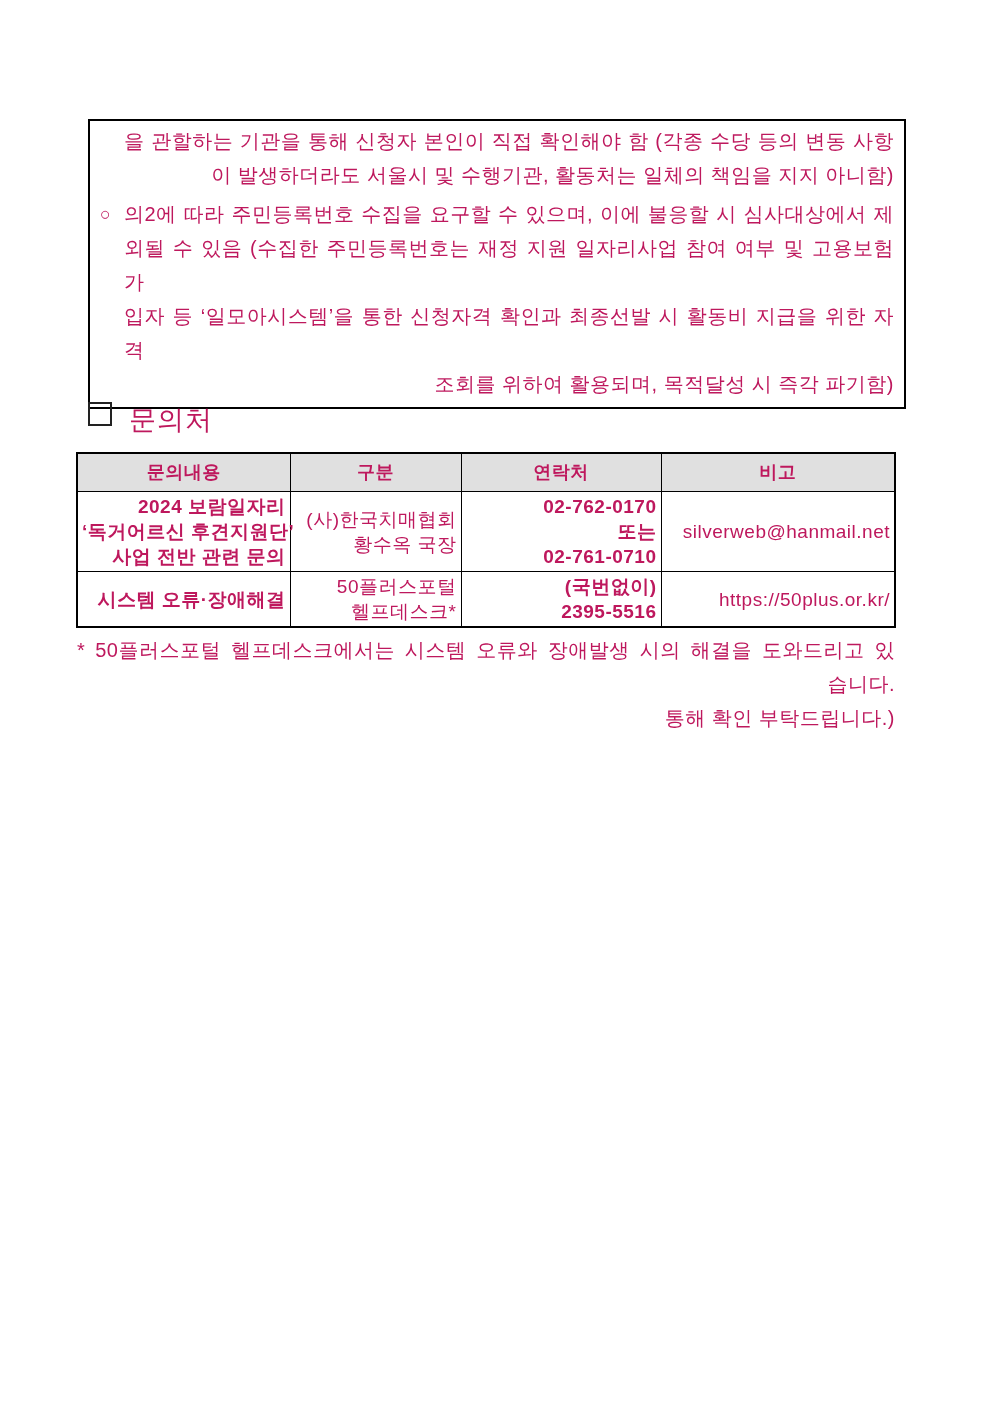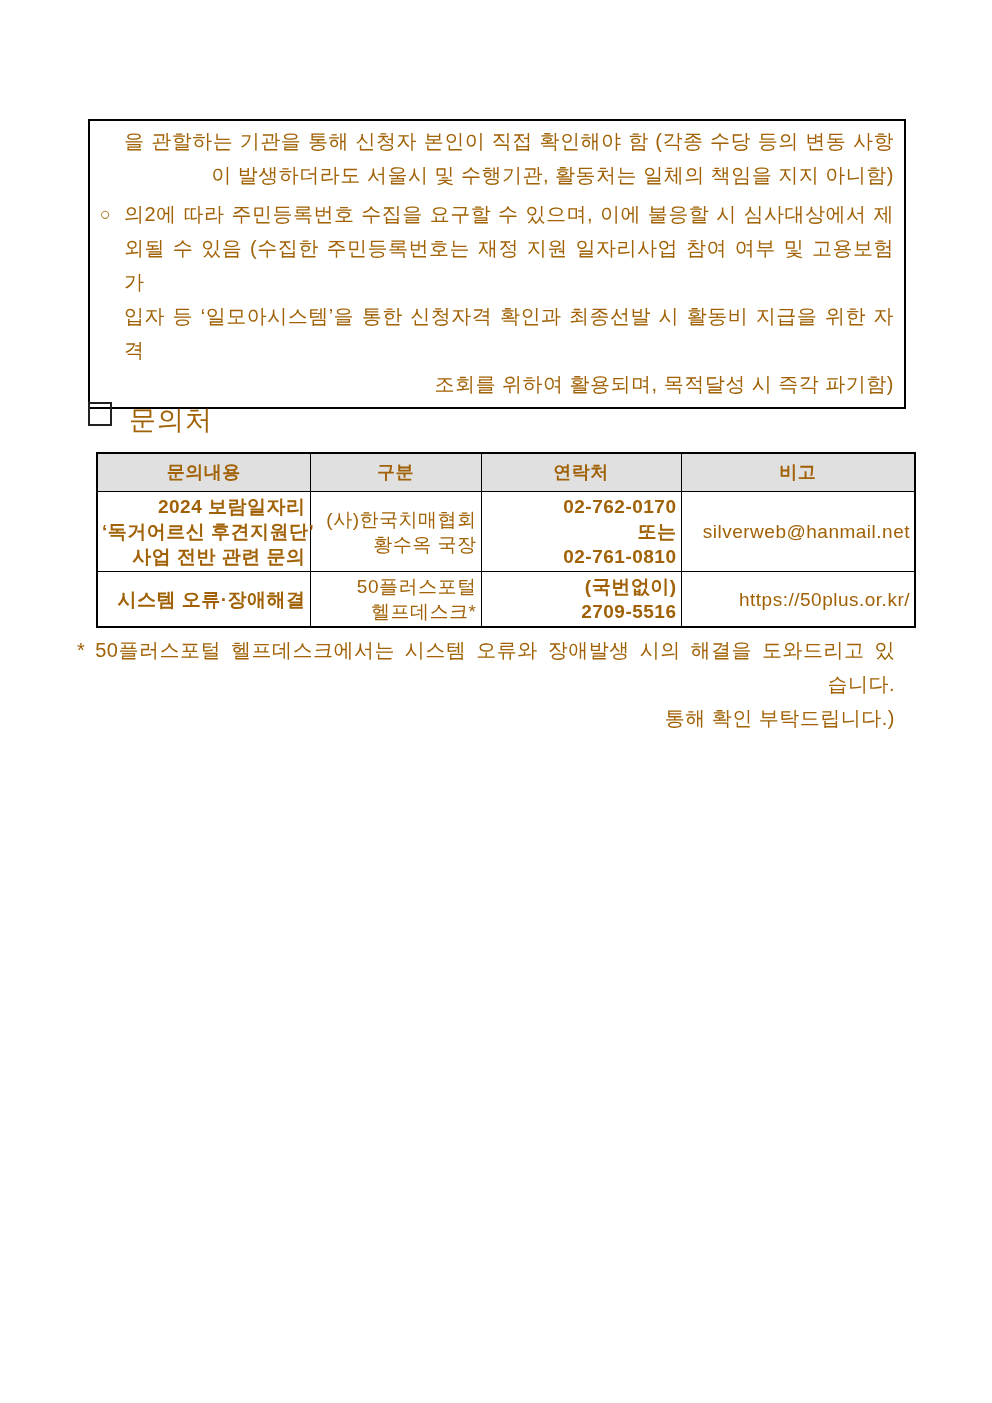--- a/index.html
+++ b/index.html
@@ -8,7 +8,7 @@
     width: 992px;
     height: 1403px;
     background: #ffffff;
-    color: #a16207;
+    color: #be185d;
     font-family: "Liberation Sans", "DejaVu Sans", sans-serif;
     overflow: hidden;
   }

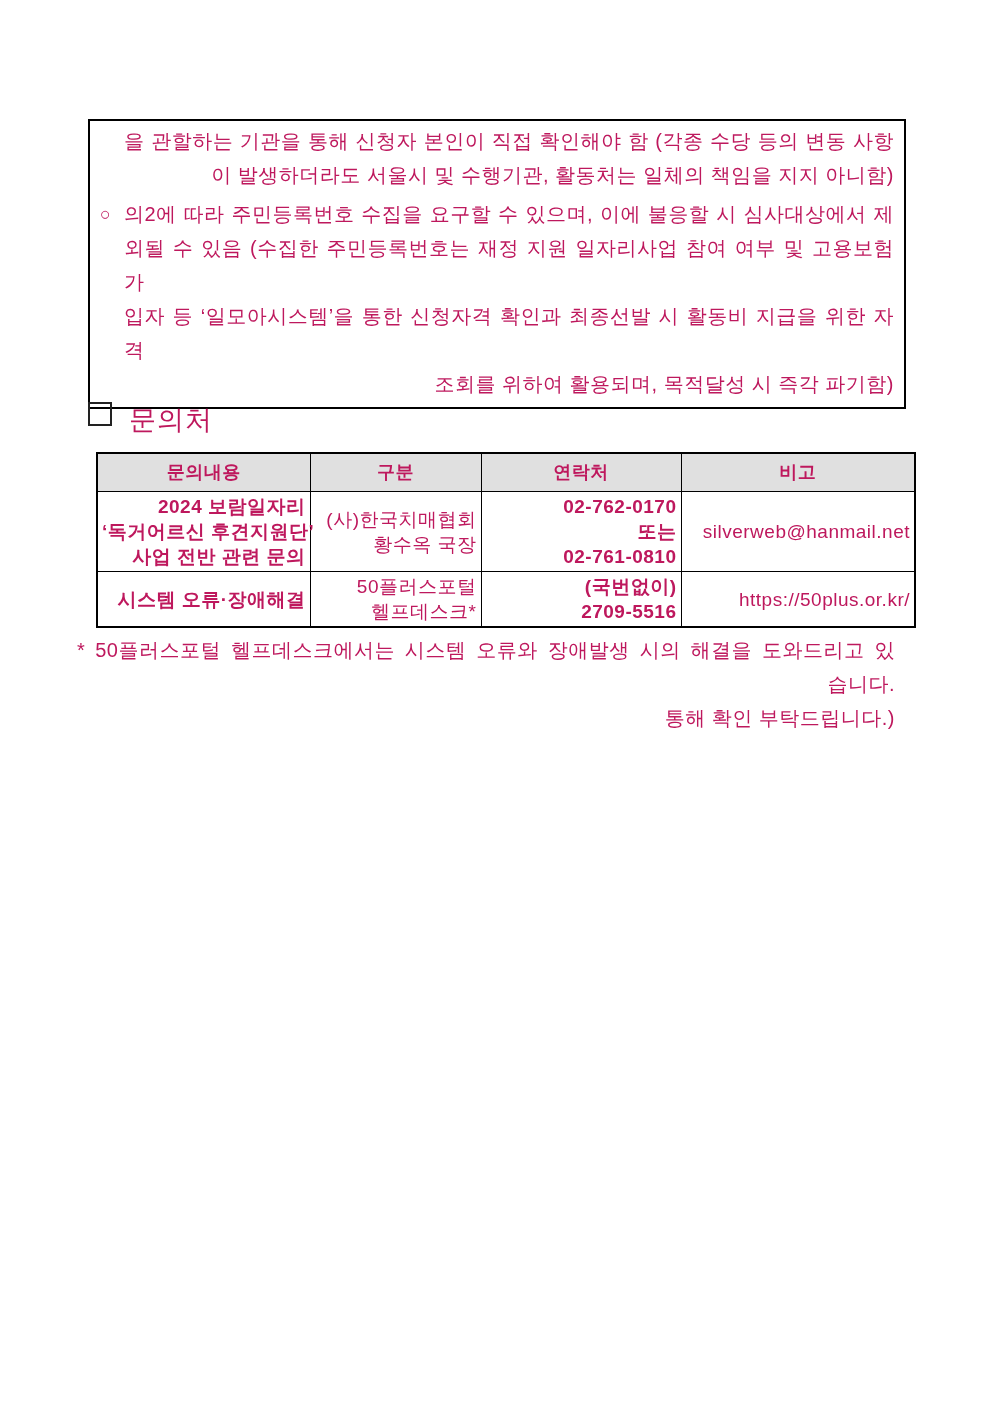--- a/index.html
+++ b/index.html
@@ -53,7 +53,7 @@
   
   .contact-table {
     position: absolute;
-    left: 96px; top: 452px;
+    left: 76px; top: 452px;
     width: 818px;
     border-collapse: collapse;
     table-layout: fixed;

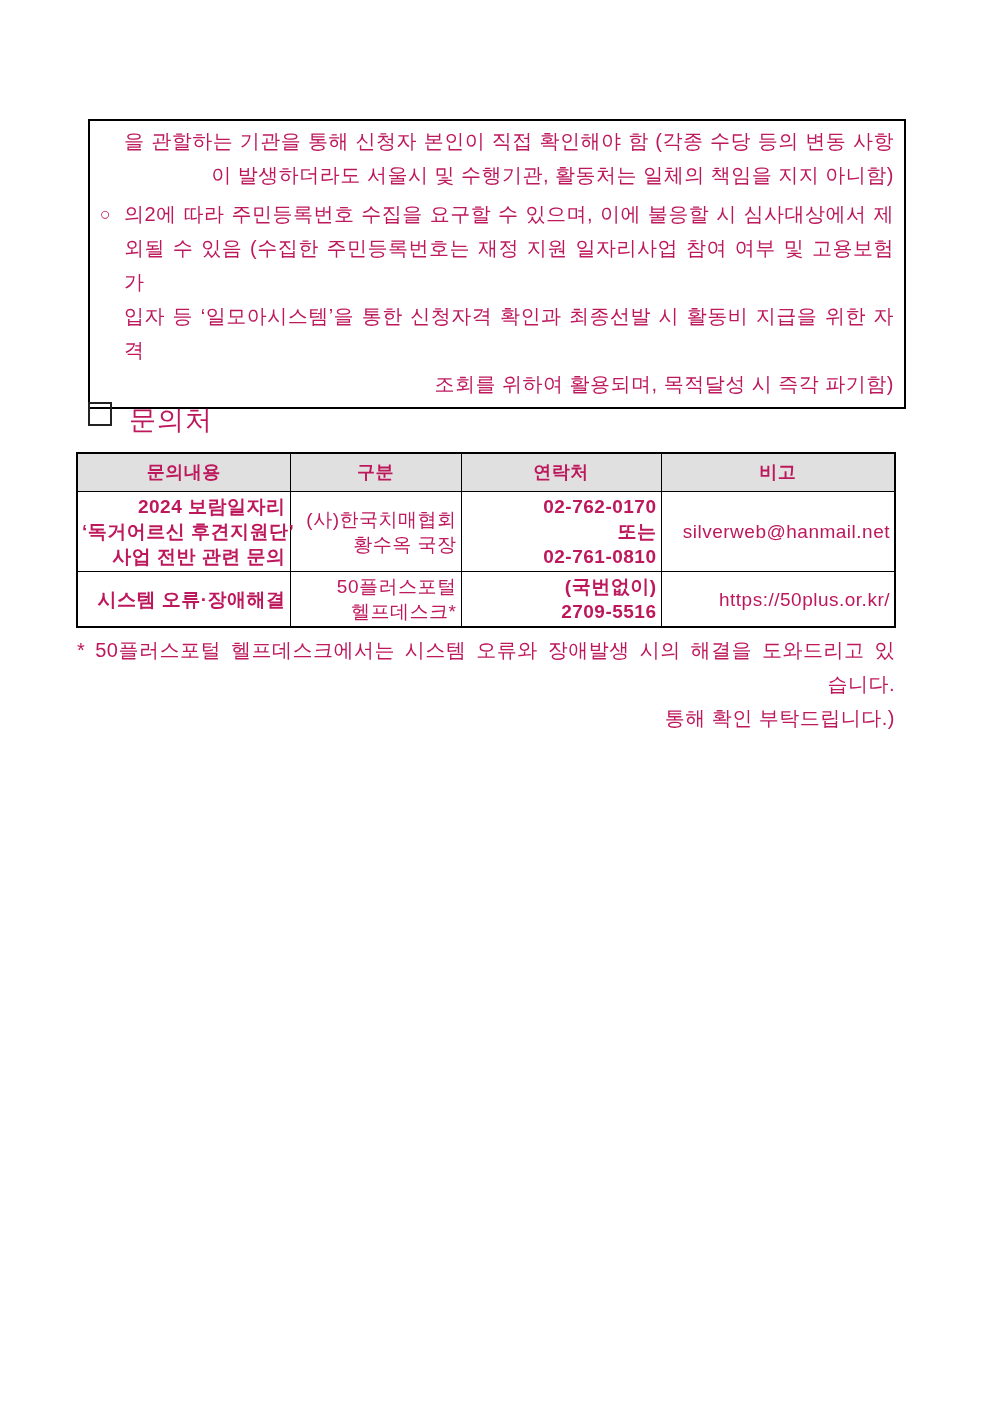--- a/index.html
+++ b/index.html
@@ -146,7 +146,7 @@
         <td class="bold">
             <div class="line">02-762-0170</div>
             <div class="line">또는</div>
-            <div class="line">02-761-0810</div>
+            <div class="line">02-761-0710</div>
           </td>
         <td>
             <div class="line">silverweb@hanmail.net</div>

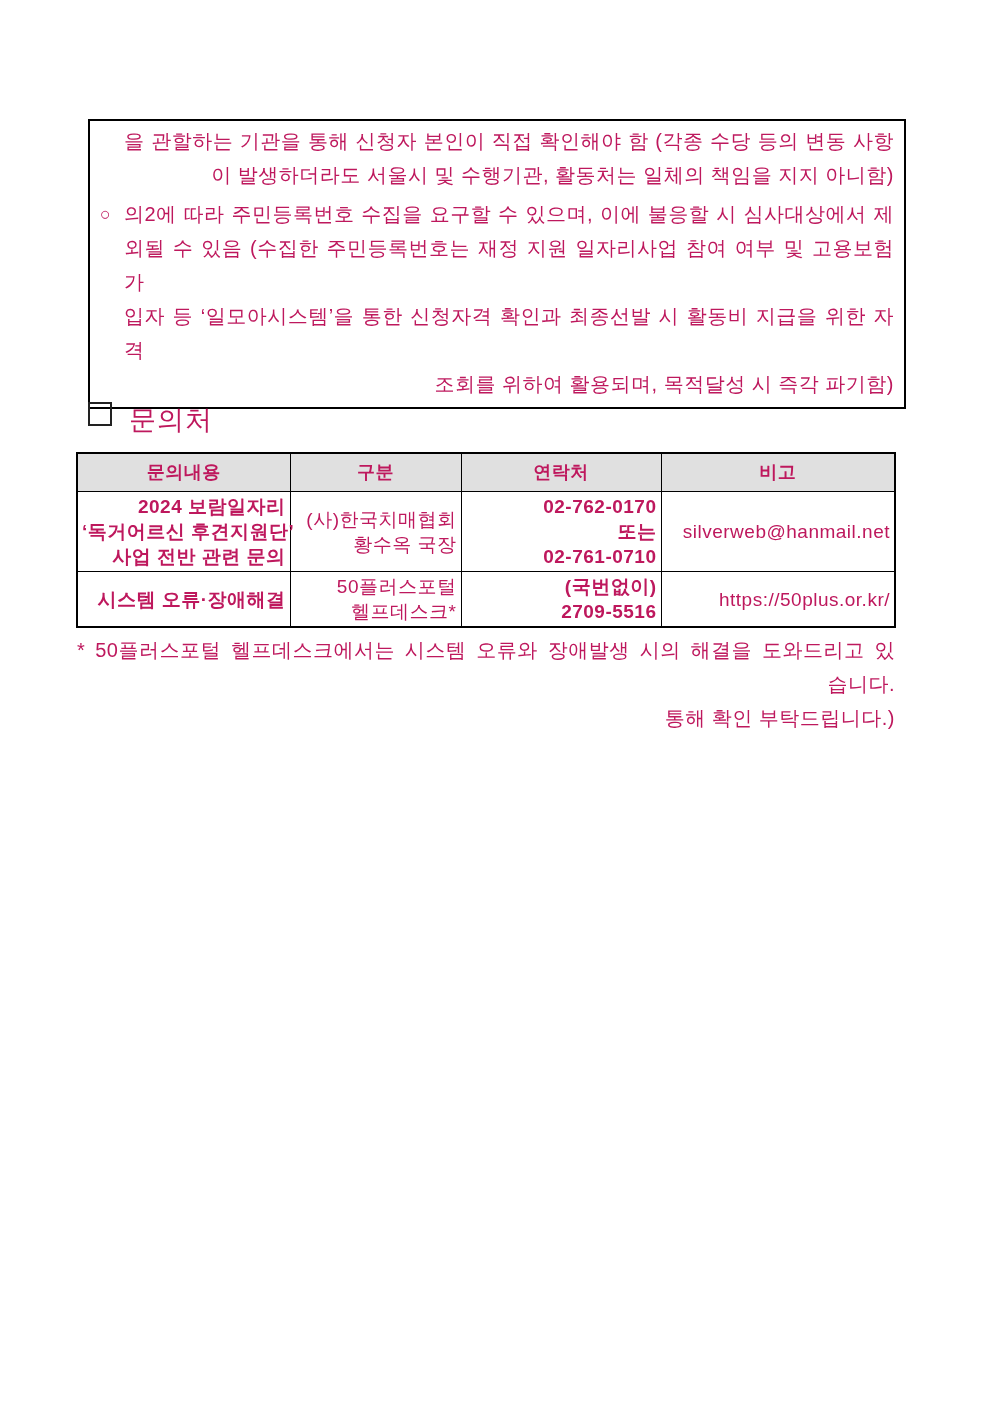--- a/index.html
+++ b/index.html
@@ -162,7 +162,7 @@
           </td>
         <td class="bold">
             <div class="line">(국번없이)</div>
-            <div class="line">2709-5516</div>
+            <div class="line">2395-5516</div>
           </td>
         <td>
             <div class="line">https://50plus.or.kr/</div>

